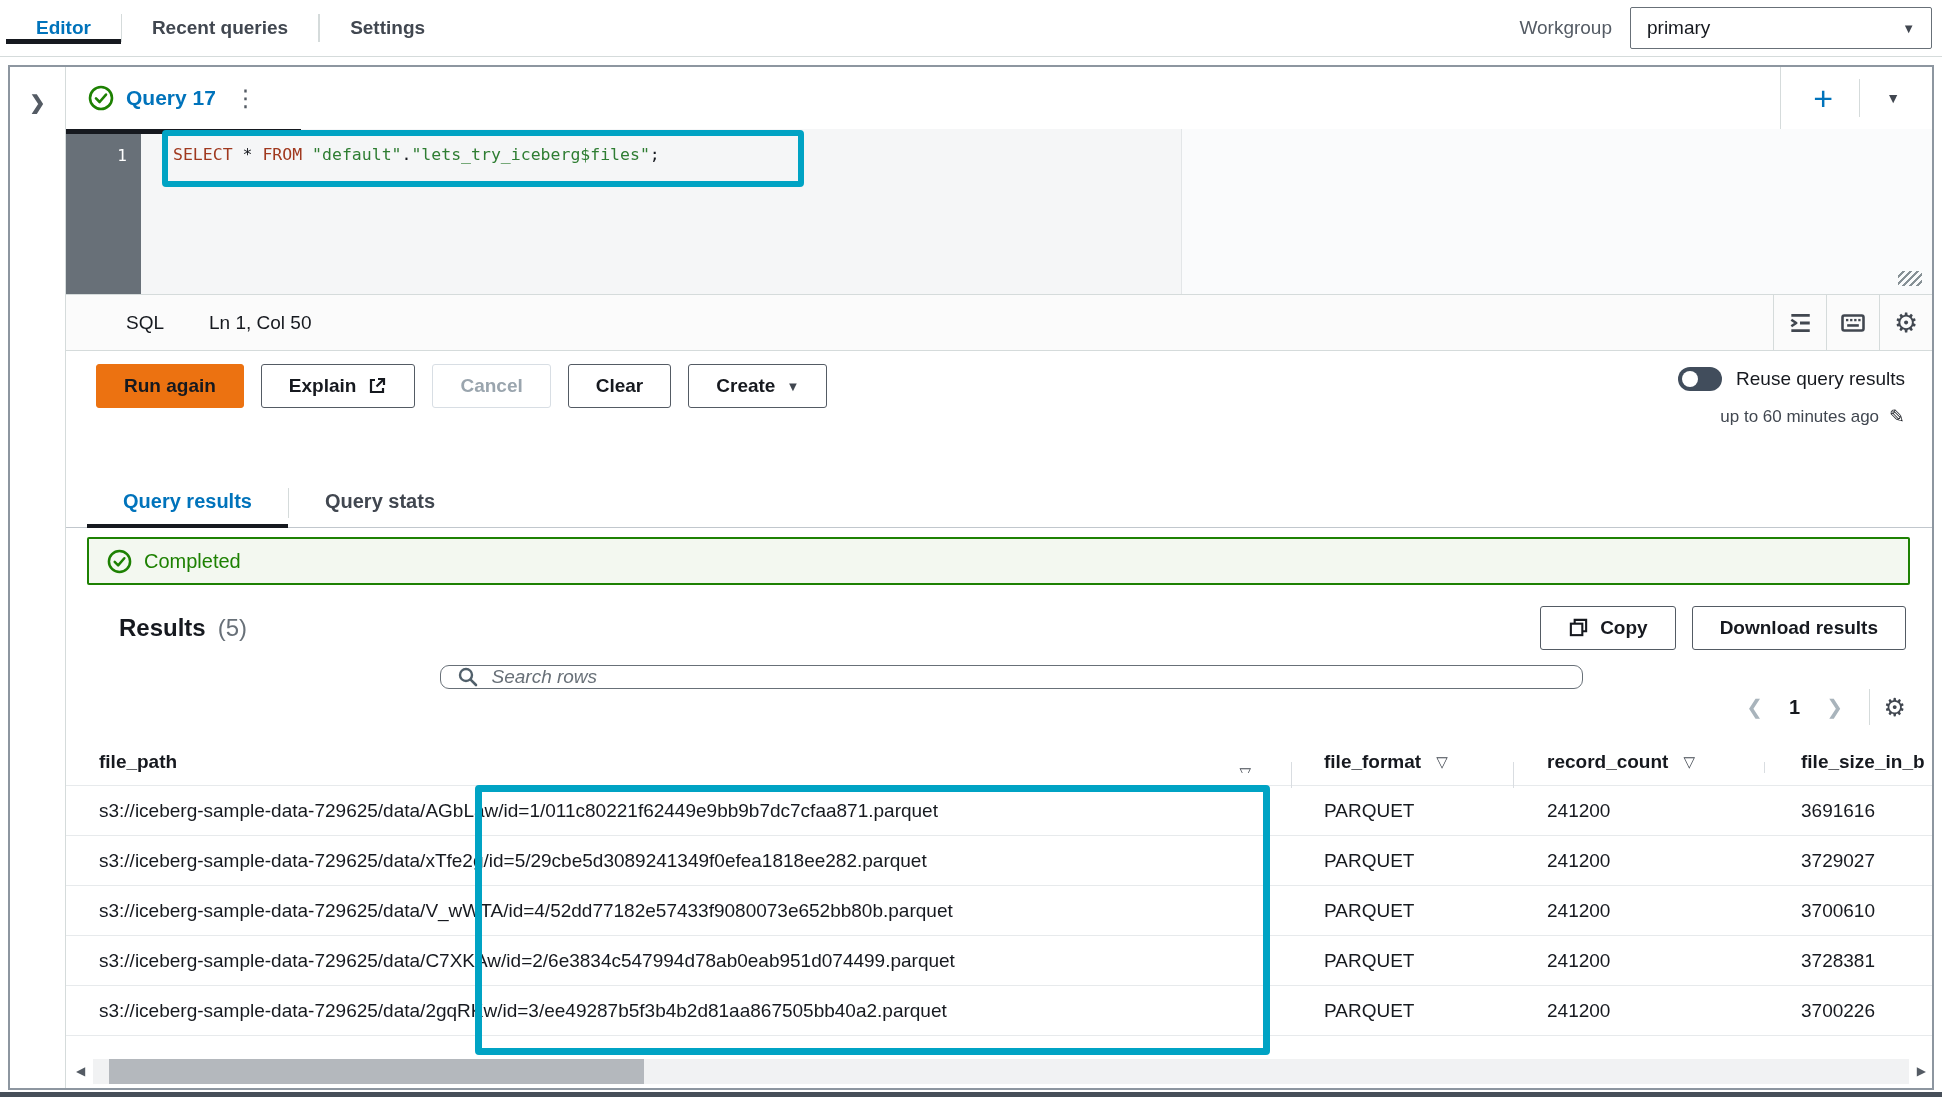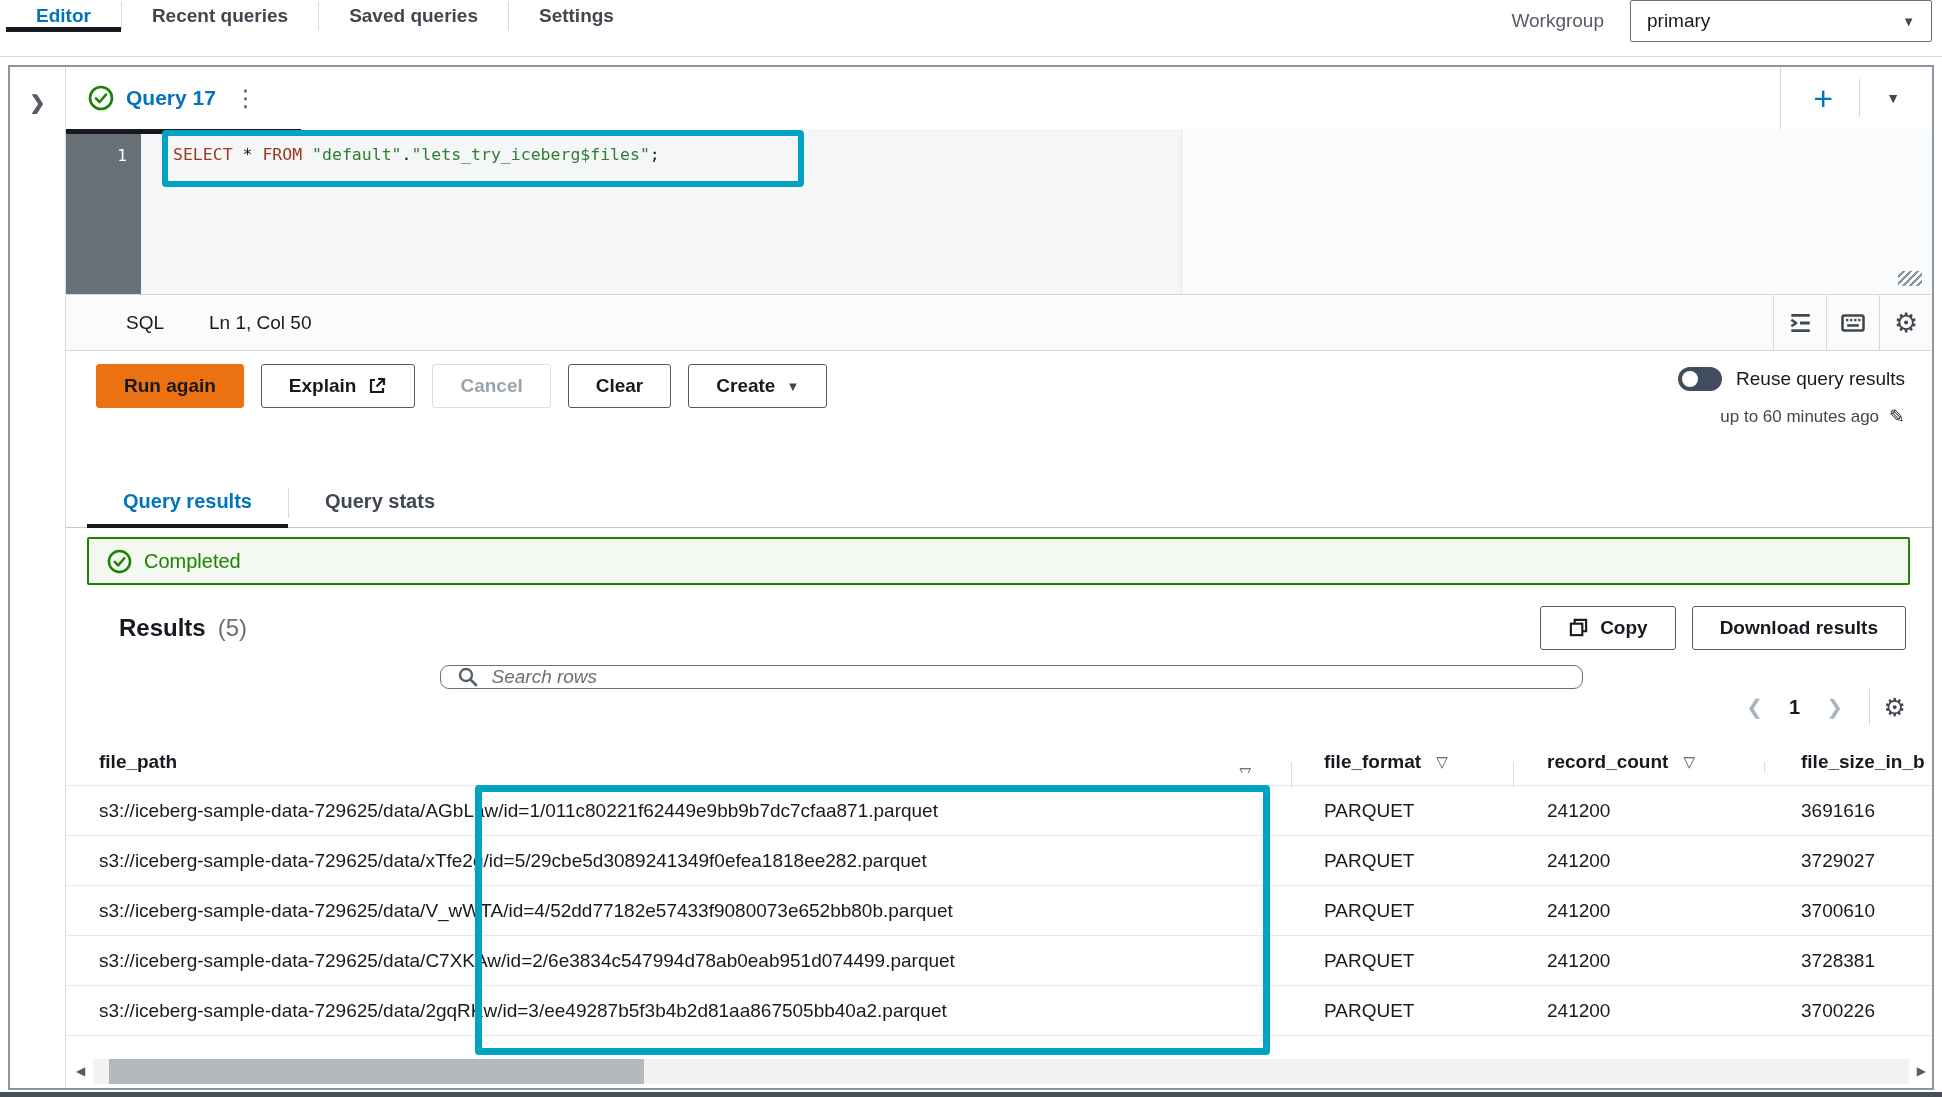--- a/index.html
+++ b/index.html
@@ -9,7 +9,7 @@
     background:#fff; font-family:"Liberation Sans", sans-serif; color:#16191f;
   }
   
-  .topnav { height:57px; display:flex; align-items:flex-start; border-bottom:1px solid #d5dbdb; padding-left:6px; background:#fff; }
+  .topnav { height:57px; display:flex; align-items:center; border-bottom:1px solid #d5dbdb; padding-left:6px; background:#fff; }
   .nav-tabs { display:flex; align-items:stretch; }
   .nav-tab { display:flex; align-items:center; padding:5px 30px 0 30px; font-size:19px; font-weight:700; color:#414750; border-bottom:5px solid transparent; cursor:pointer; }
   .nav-tab.active { color:#0073bb; border-bottom-color:#16191f; }

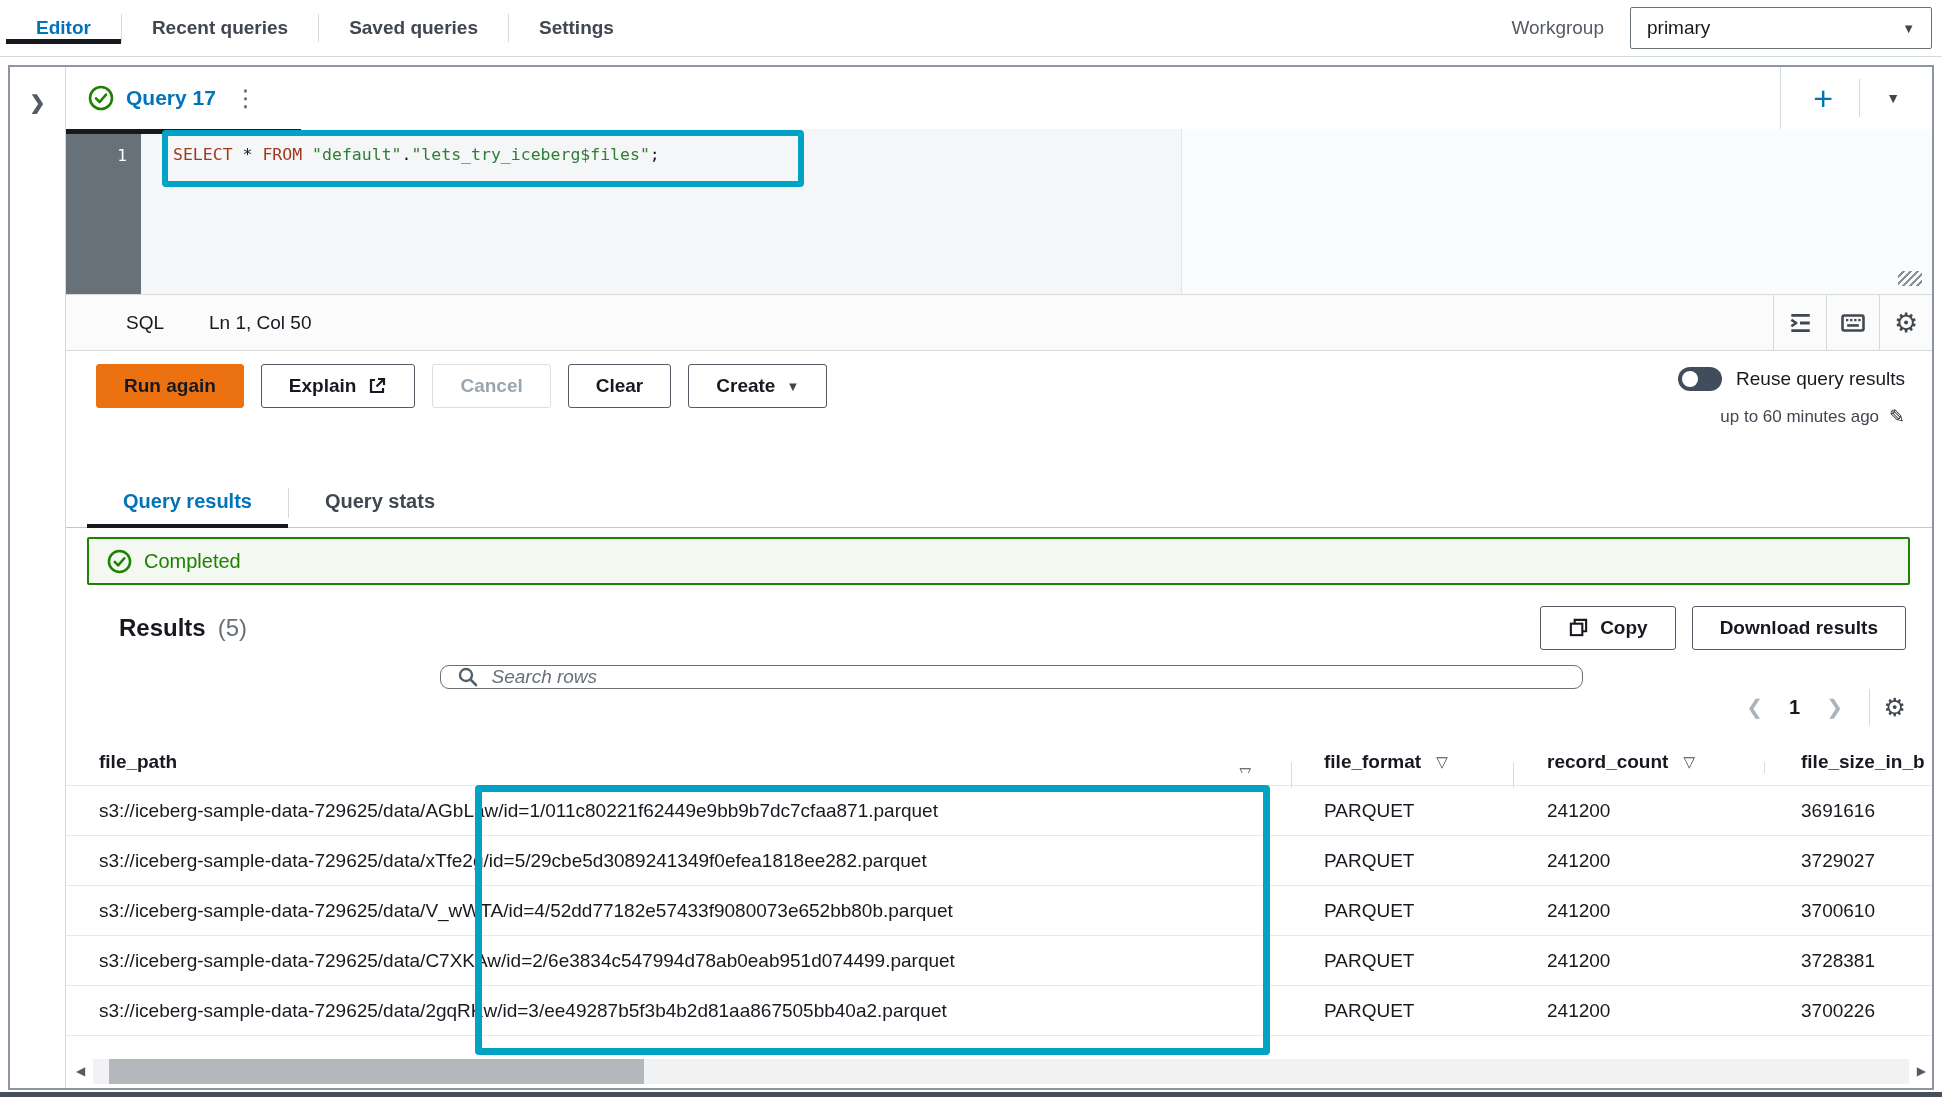--- a/index.html
+++ b/index.html
@@ -121,7 +121,6 @@
       <span class="nav-div"></span>
       <div class="nav-tab">Recent queries</div>
       <span class="nav-div"></span>
-      <div class="nav-tab">Saved queries</div>
       <span class="nav-div"></span>
       <div class="nav-tab">Settings</div>
     </nav>

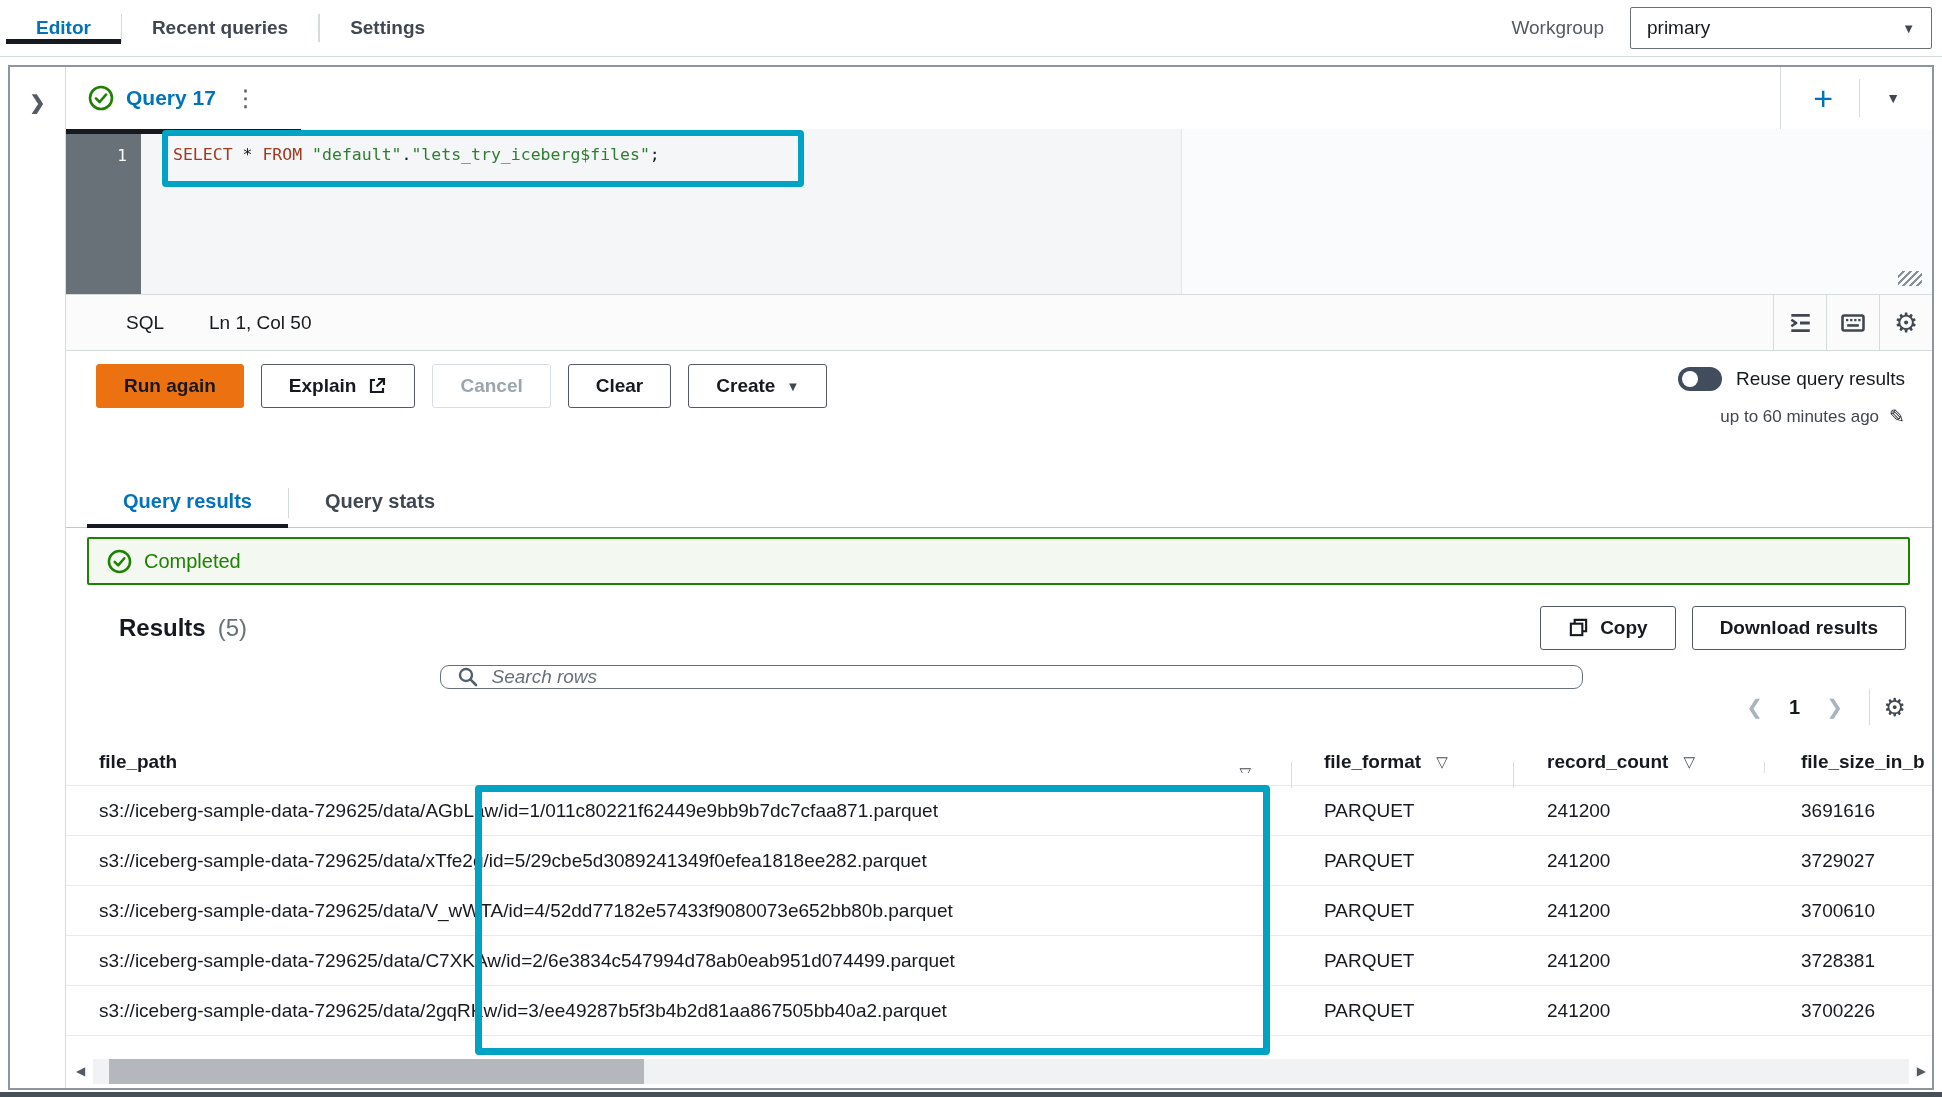--- a/index.html
+++ b/index.html
@@ -14,7 +14,7 @@
   .nav-tab { display:flex; align-items:center; padding:5px 30px 0 30px; font-size:19px; font-weight:700; color:#414750; border-bottom:5px solid transparent; cursor:pointer; }
   .nav-tab.active { color:#0073bb; border-bottom-color:#16191f; }
   .nav-div { width:1px; height:28px; background:#d5dbdb; align-self:center; }
-  .workgroup { margin-left:auto; display:flex; align-items:center; gap:26px; padding-right:10px; }
+  .workgroup { margin-left:auto; display:flex; align-items:center; gap:18px; padding-right:10px; }
   .wg-label { font-size:19px; color:#545b64; }
   .wg-select { width:302px; height:42px; border:1px solid #687078; border-radius:2px; display:flex; align-items:center; justify-content:space-between; padding:0 16px; font-size:19px; background:#fff; cursor:pointer; }
   .caret { font-size:13px; color:#414750; }

